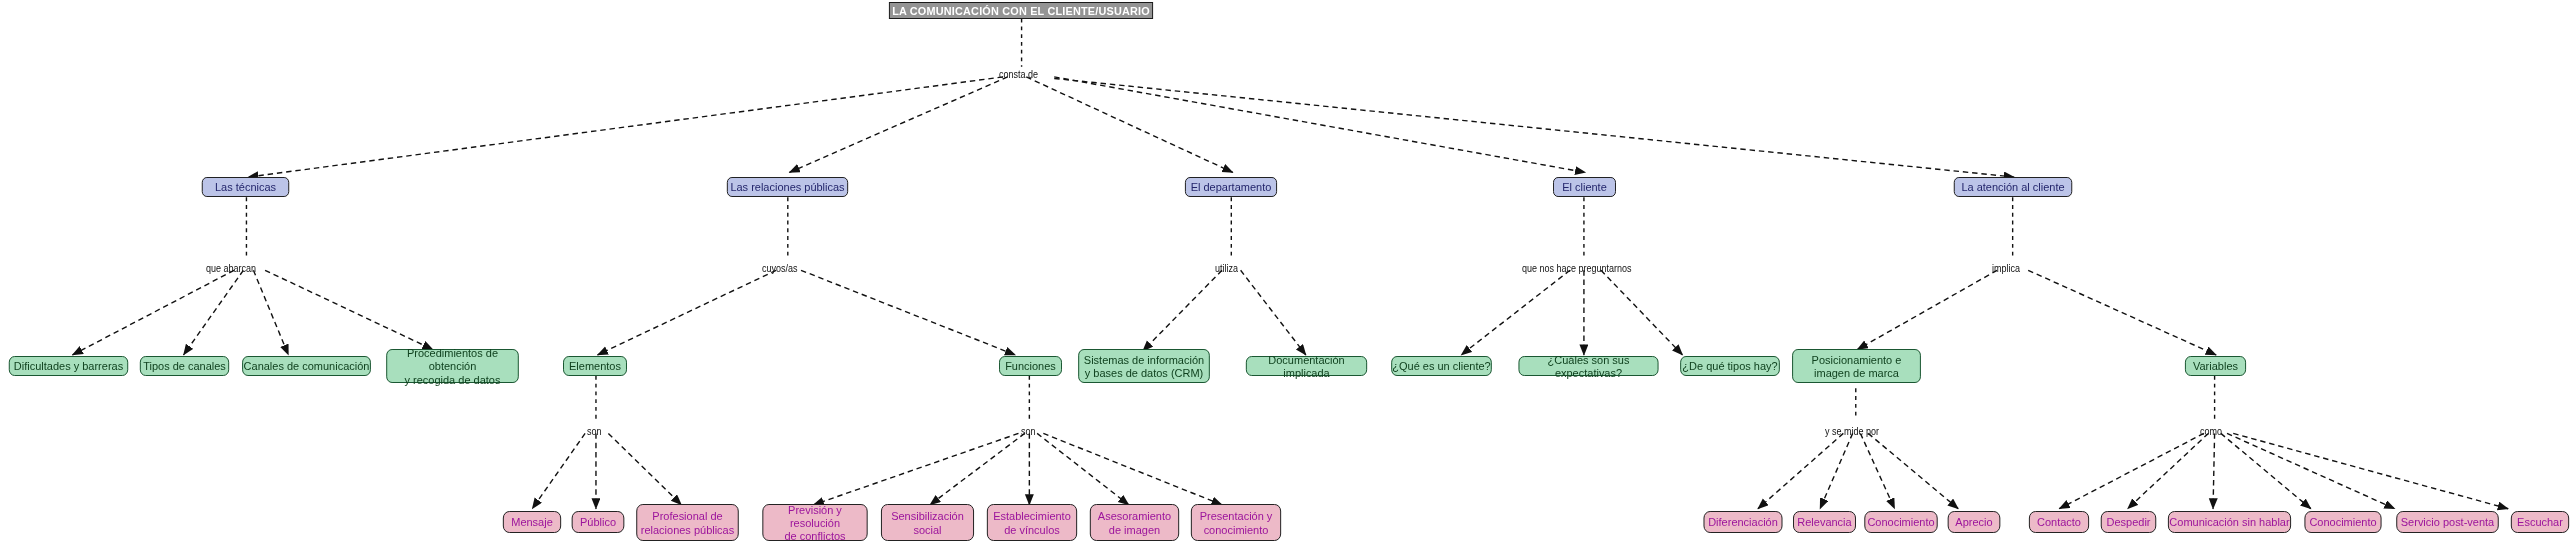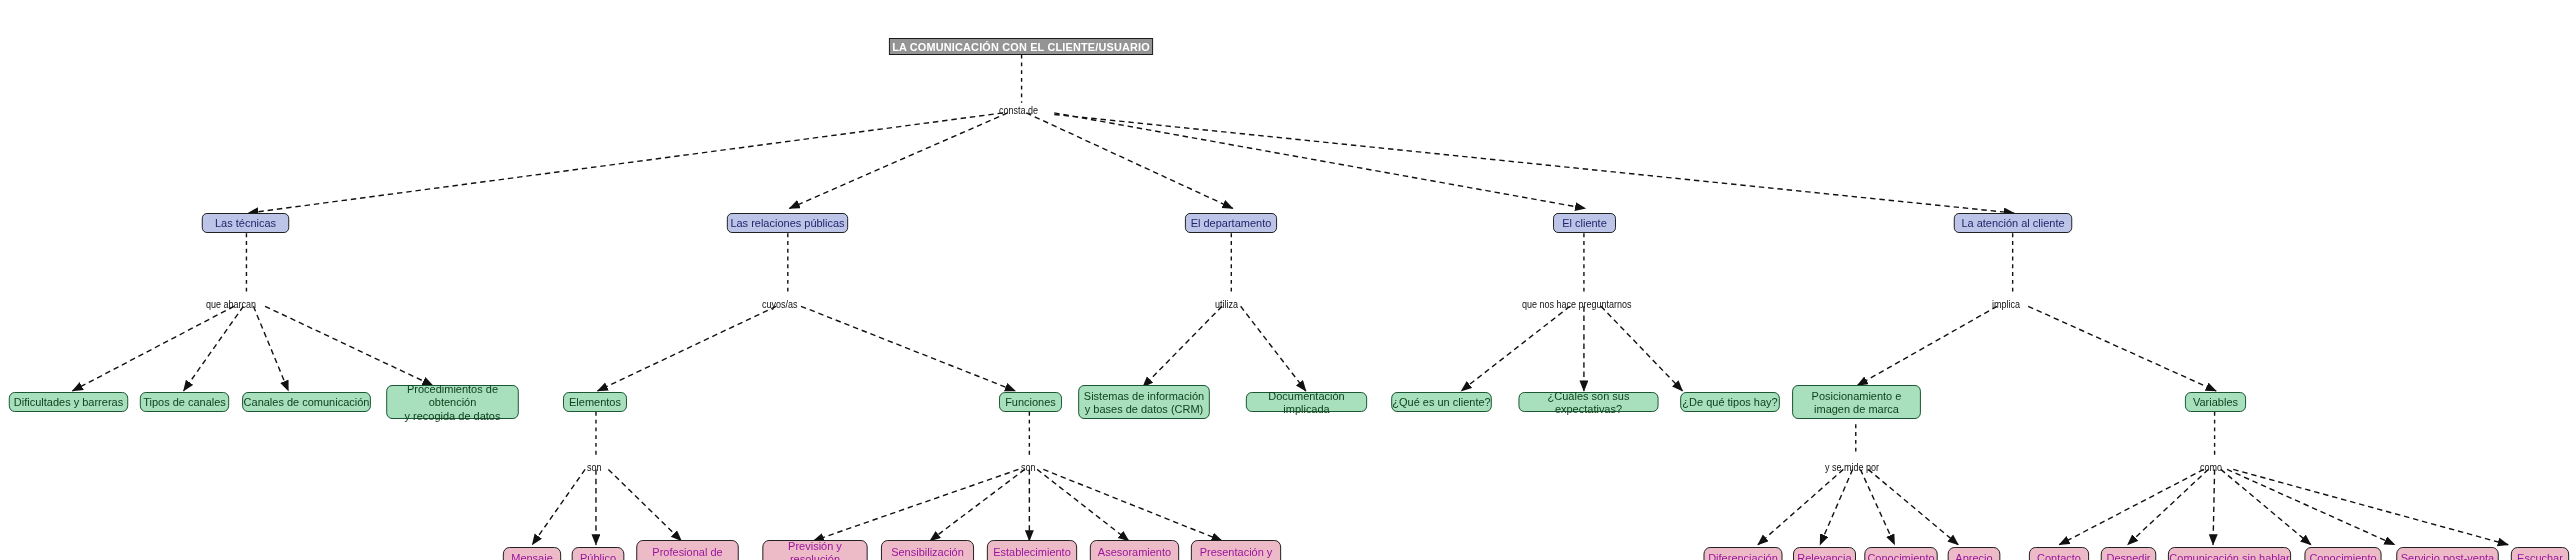--- a/index.html
+++ b/index.html
@@ -18,7 +18,6 @@
     position: relative;
     width: 2576px;
     height: 422px;
-    margin-top: 36px;
   }
   svg.edges {
     position: absolute;

